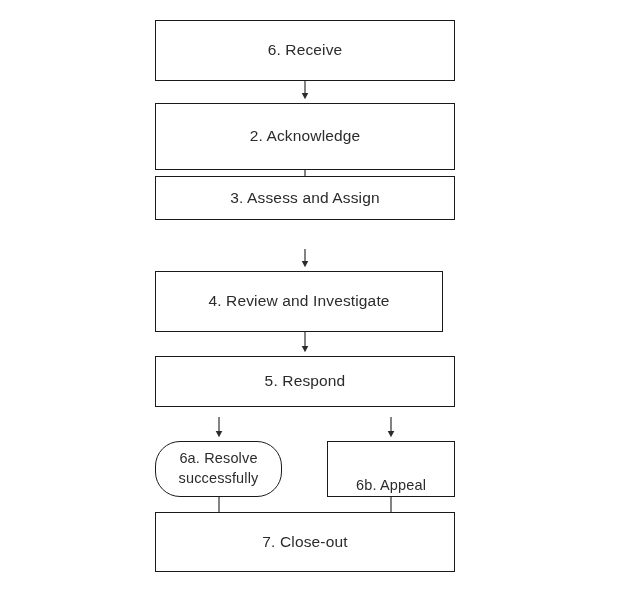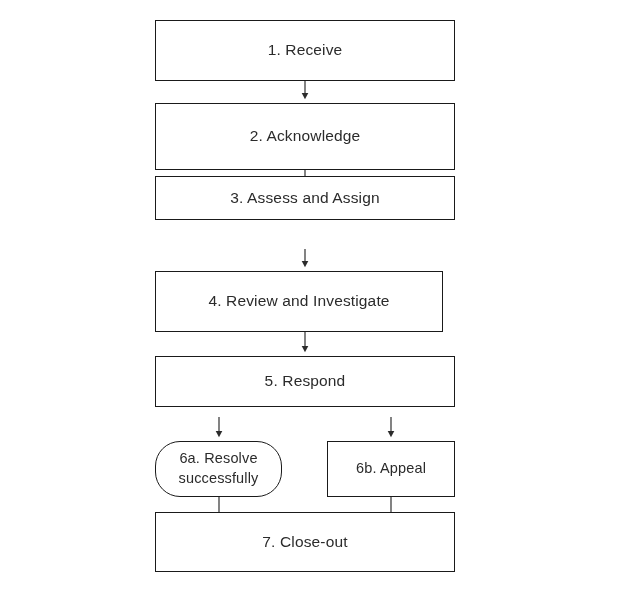--- a/index.html
+++ b/index.html
@@ -82,7 +82,7 @@
   </svg>
 
   <div class="flow-node" style="left:155px; top:20px; width:300px; height:61px;">
-    <span class="flow-node-label">1.   Receive</span>
+    <span class="flow-node-label">6.   Receive</span>
   </div>
 
   <div class="flow-node" style="left:155px; top:103px; width:300px; height:67px;">

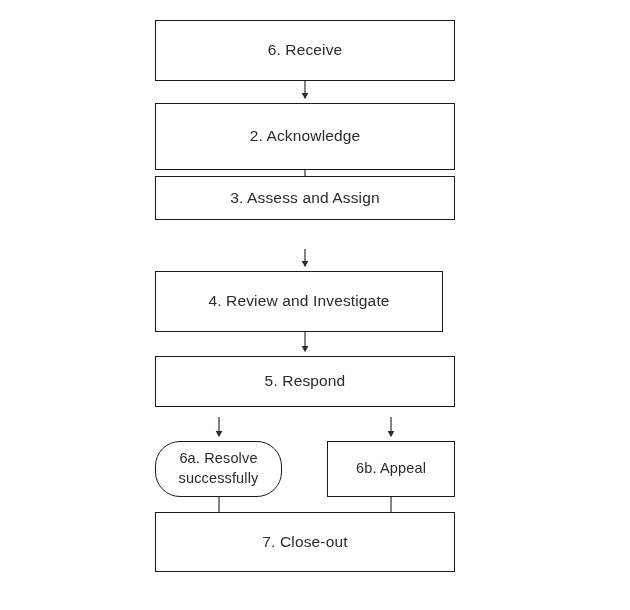--- a/index.html
+++ b/index.html
@@ -106,7 +106,7 @@
 successfully</span>
   </div>
 
-  <div class="flow-node narrow" style="left:327px; top:441px; width:128px; height:56px;">
+  <div class="flow-node narrow" style="left:327px; top:441px; width:128px; height:56px;align-items:flex-end;">
     <span class="flow-node-label">6b. Appeal</span>
   </div>
 

